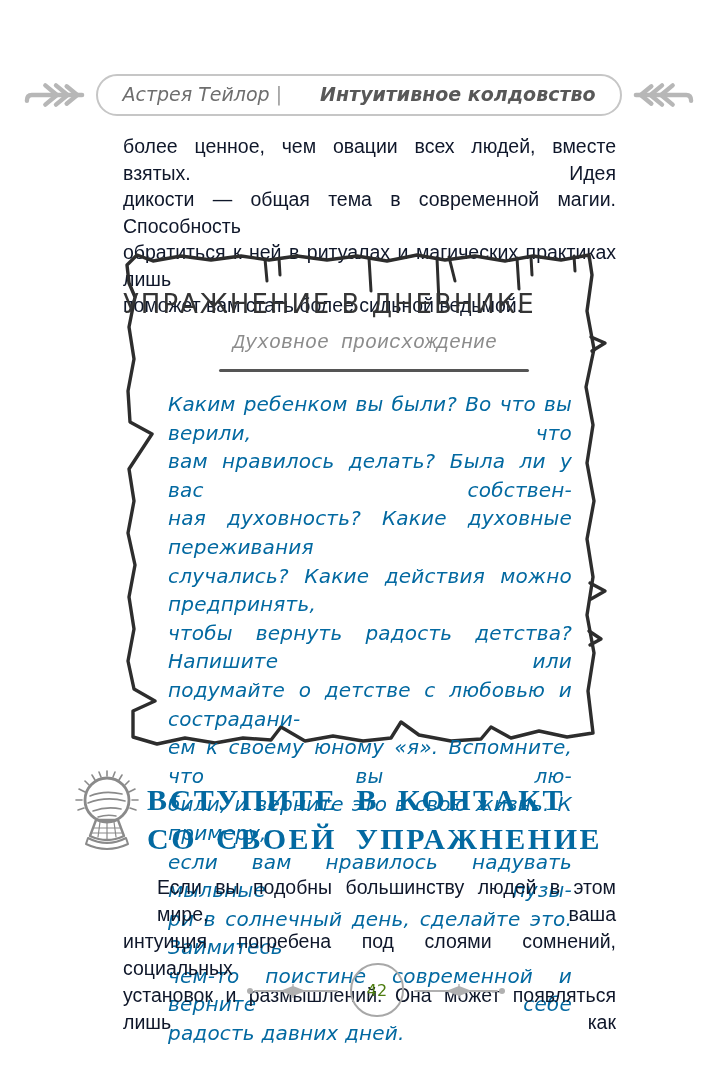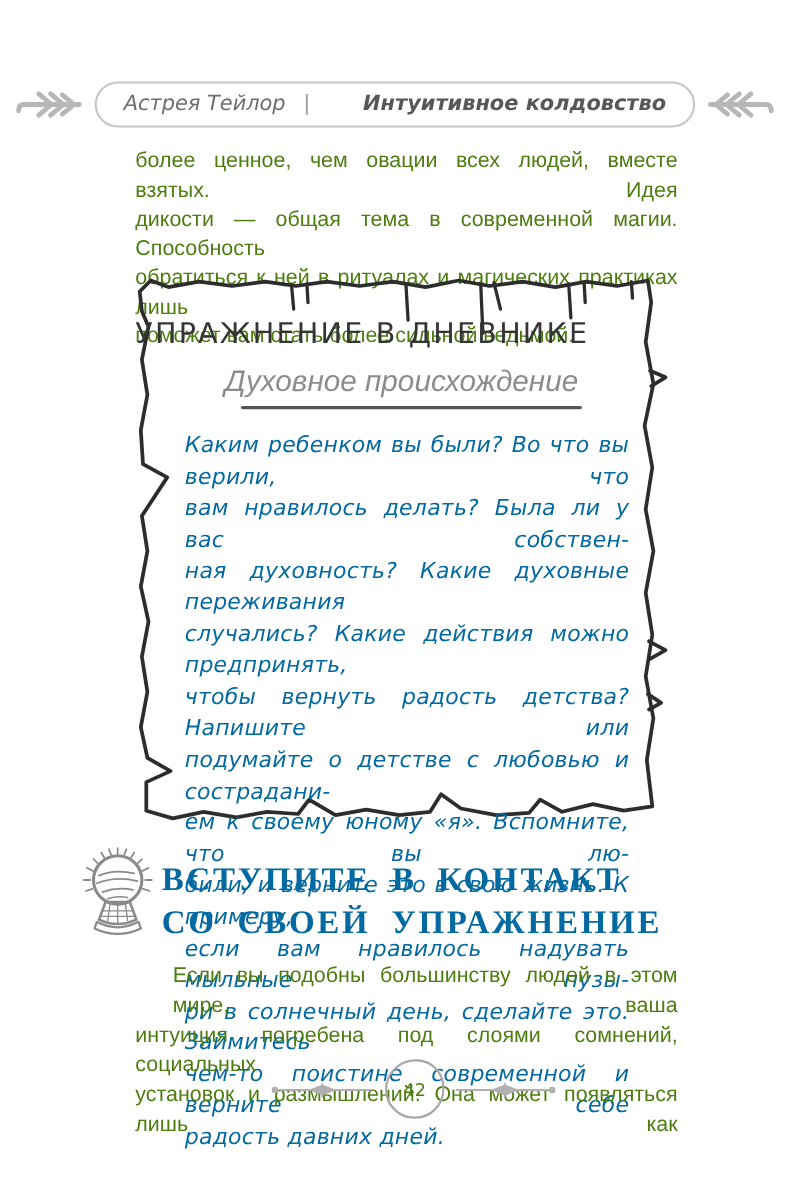--- a/index.html
+++ b/index.html
@@ -29,7 +29,7 @@
     padding: 7px 24px 9px 24px;
     display: flex;
     align-items: baseline;
-    gap: 16px;
+    gap: 6px;
     font-family: "DejaVu Sans", sans-serif;
     font-style: italic;
     font-size: 19px;

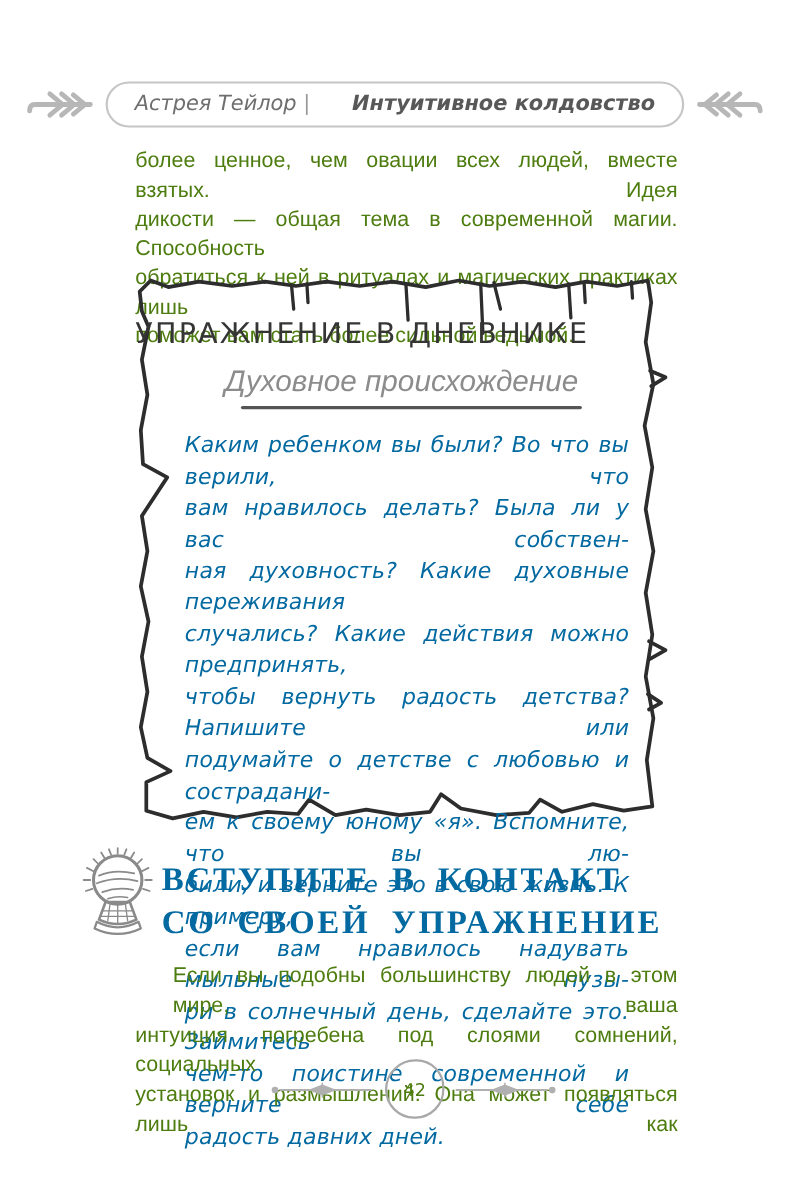--- a/index.html
+++ b/index.html
@@ -45,7 +45,7 @@
     width: 493px;
     font-size: 19.5px;
     line-height: 26.5px;
-    color: #4d7c0f;
+    color: #0f172a;
   }
   .para.intro { top: 133px; }
   .para.closing { top: 874px; line-height: 27px; }

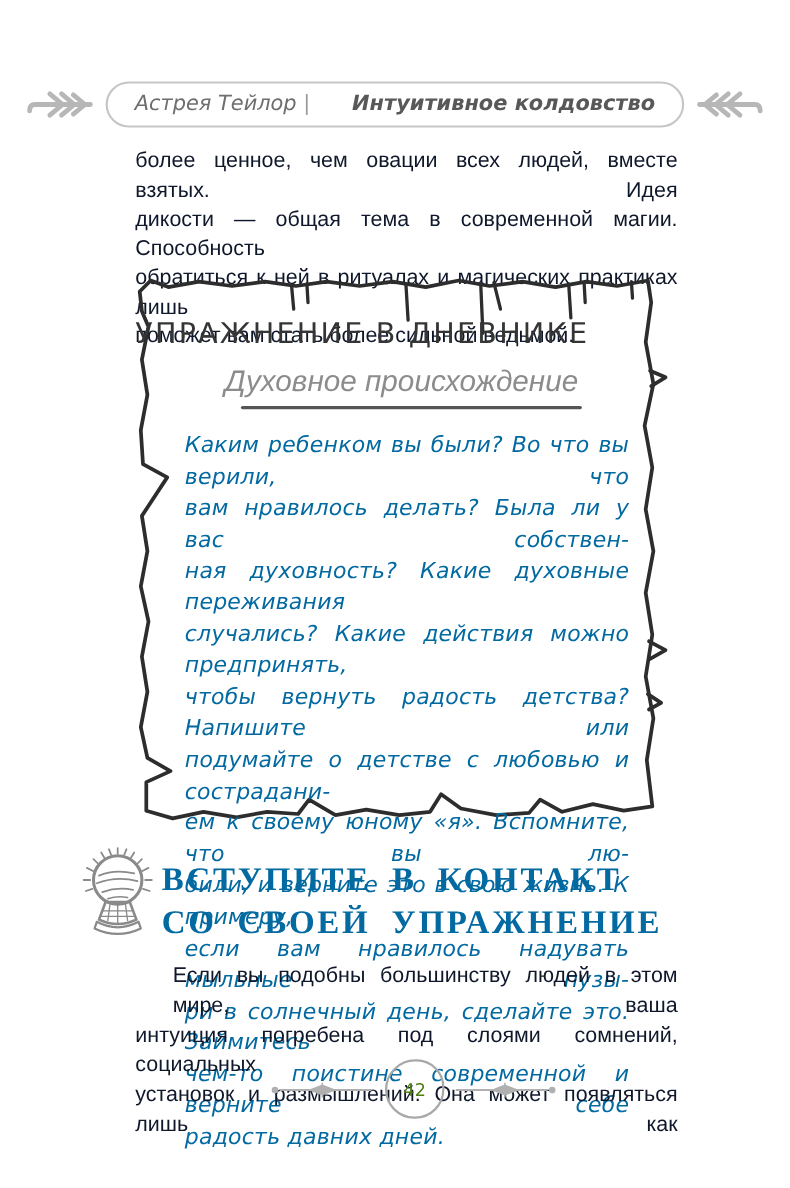--- a/index.html
+++ b/index.html
@@ -67,9 +67,9 @@
     position: absolute;
     left: 123px; top: 331px; width: 484px;
     text-align: center;
-    font-family: Liberation Sans, sans-serif;
+    font-family: Liberation Mono, monospace;
     font-style: italic;
-    font-size: 27px;
+    font-size: 20px;
     color: #8c8c8c;
   }
   .box-rule {

